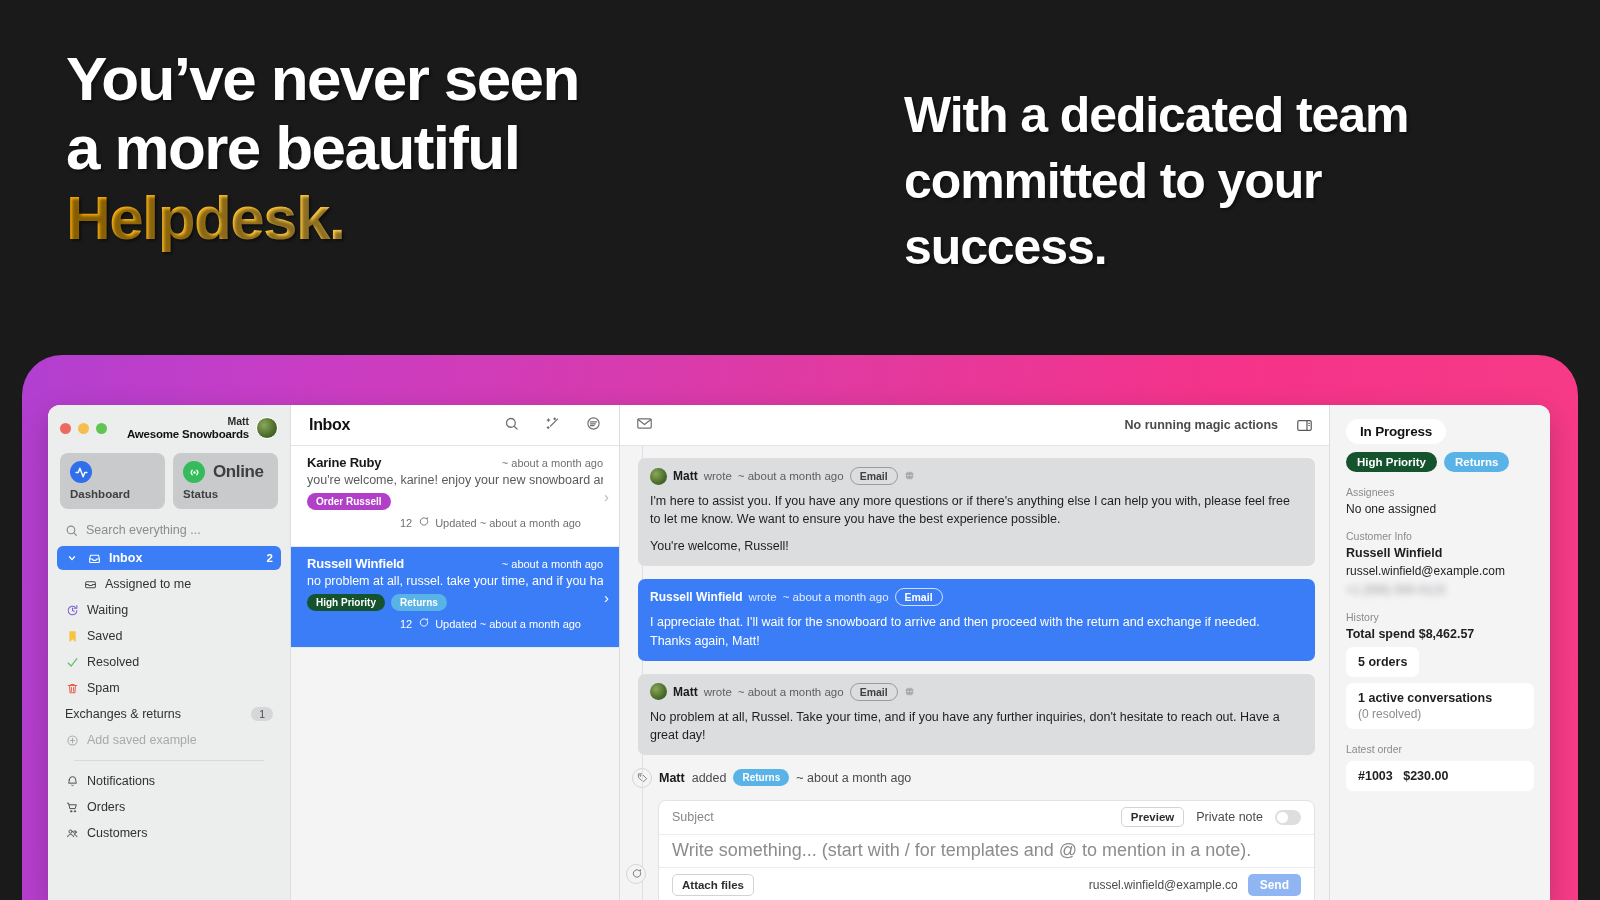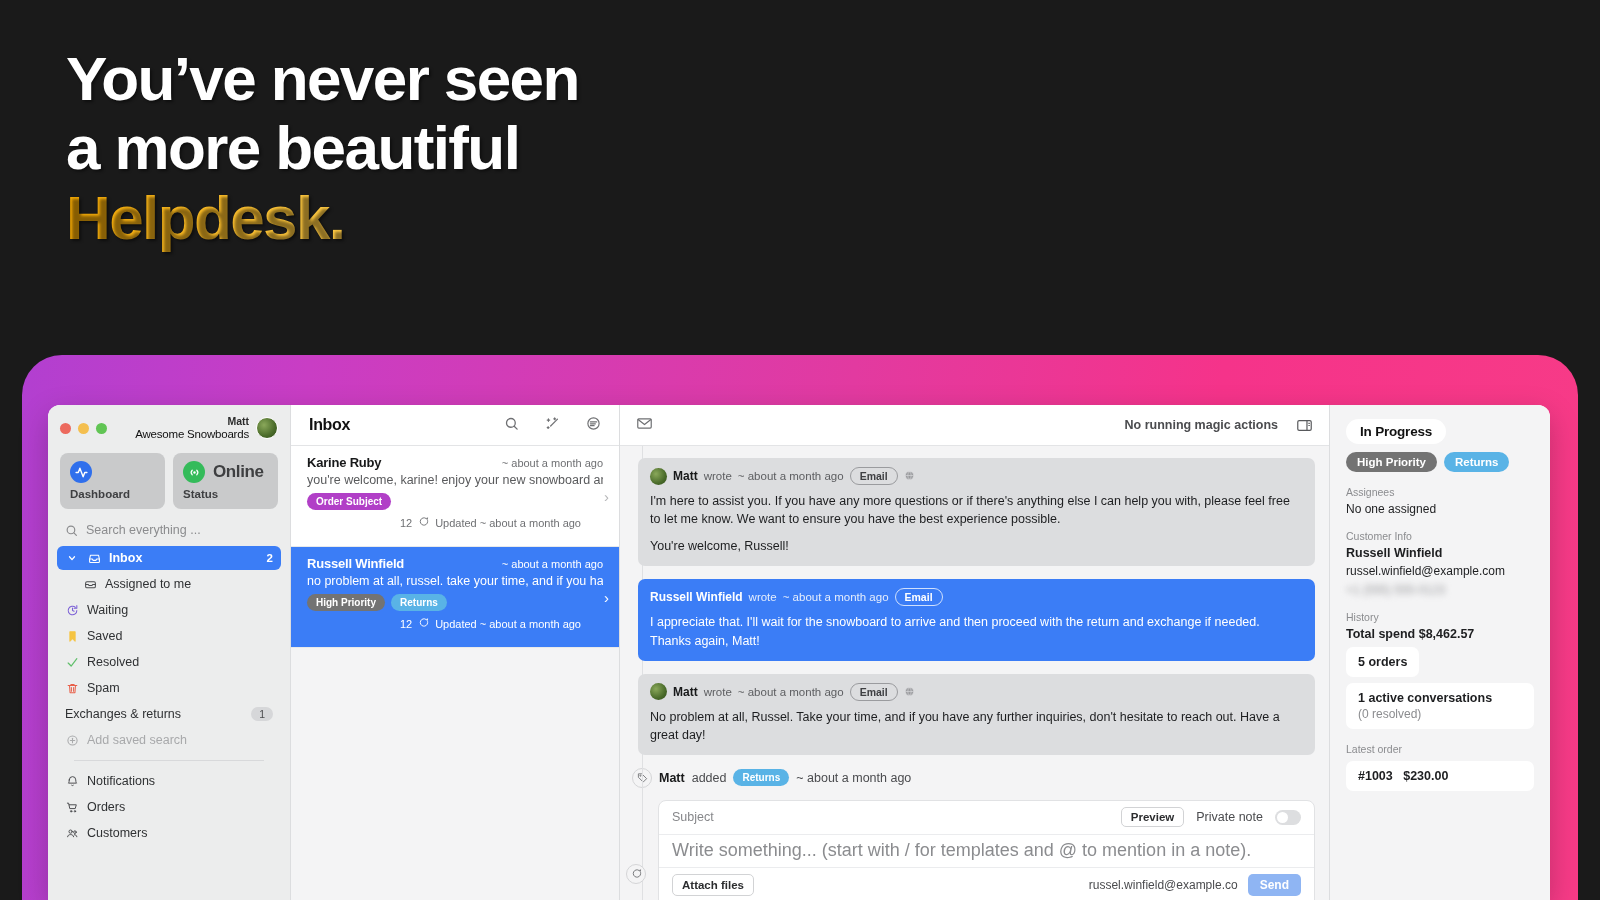--- a/index.html
+++ b/index.html
@@ -255,6 +255,7 @@
     <div>a more beautiful</div>
     <div class="accent">Helpdesk.</div>
   </div>
+  <div class="headline-right">With a dedicated team committed to your success.</div>
 
   <div class="gradient-slab"></div>
 

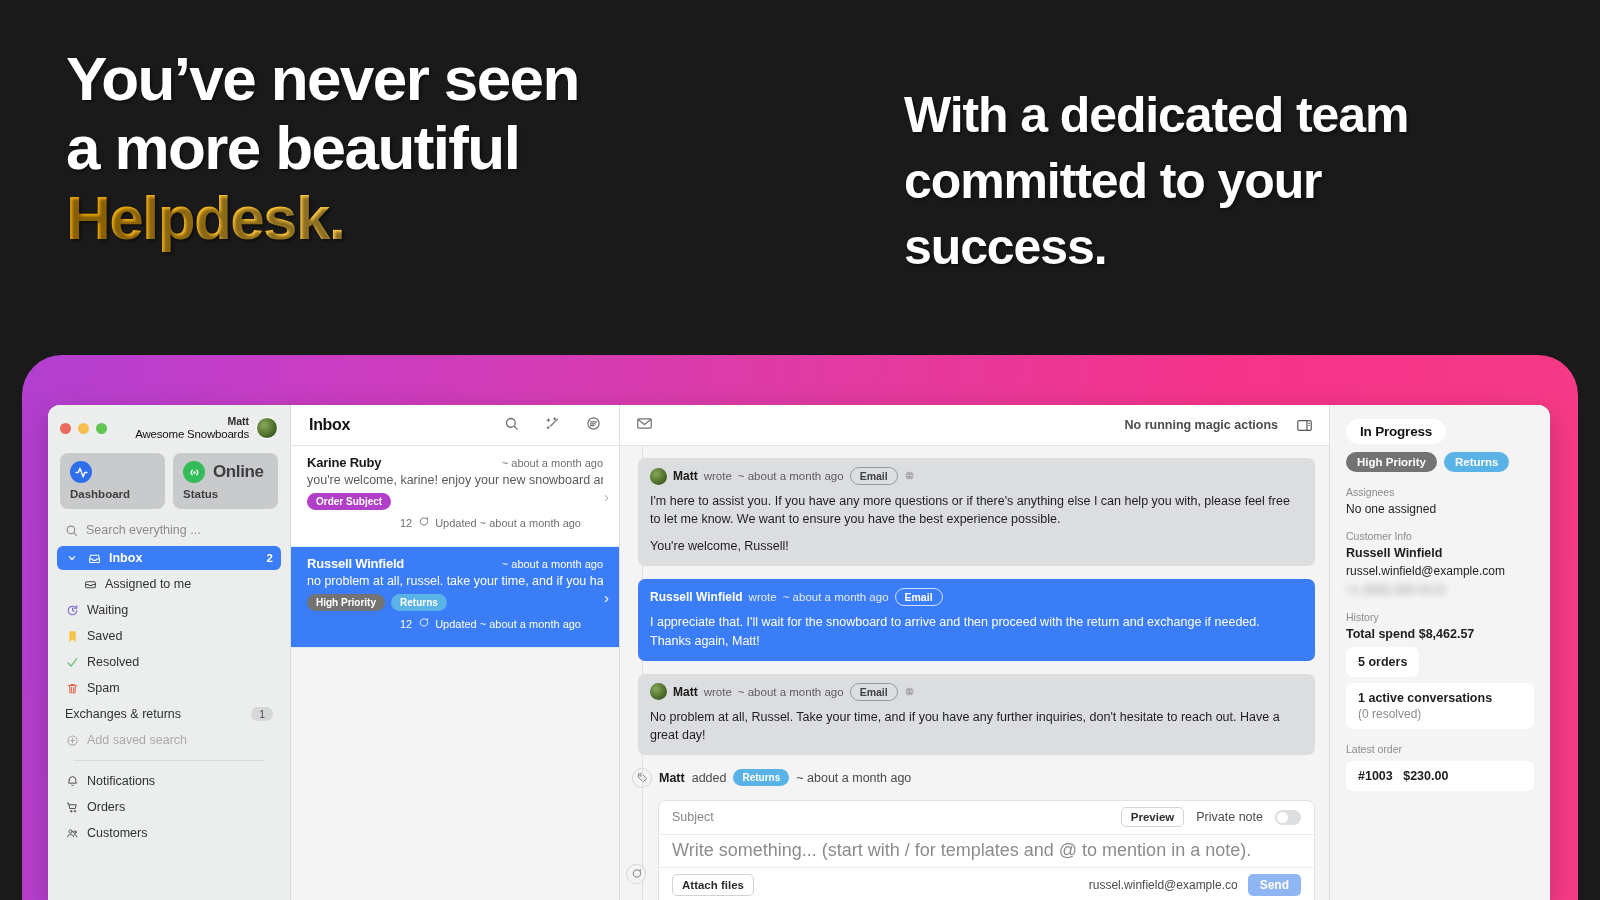--- a/index.html
+++ b/index.html
@@ -63,7 +63,7 @@
   .sb-user { margin-left: auto; display: flex; align-items: center; gap: 7px; }
   .sb-user-text { text-align: right; line-height: 1.2; }
   .sb-user-name { font-size: 10.5px; font-weight: 700; color: #2b2b2b; }
-  .sb-user-org { font-size: 11.5px; font-weight: 400; color: #111; letter-spacing: -0.2px; }
+  .sb-user-org { font-size: 11.5px; font-weight: 700; color: #111; letter-spacing: -0.2px; }
   .avatar {
     width: 22px; height: 22px; border-radius: 50%;
     background: radial-gradient(circle at 35% 35%, #8aa85a, #4a6b2a 60%, #2d4a18);

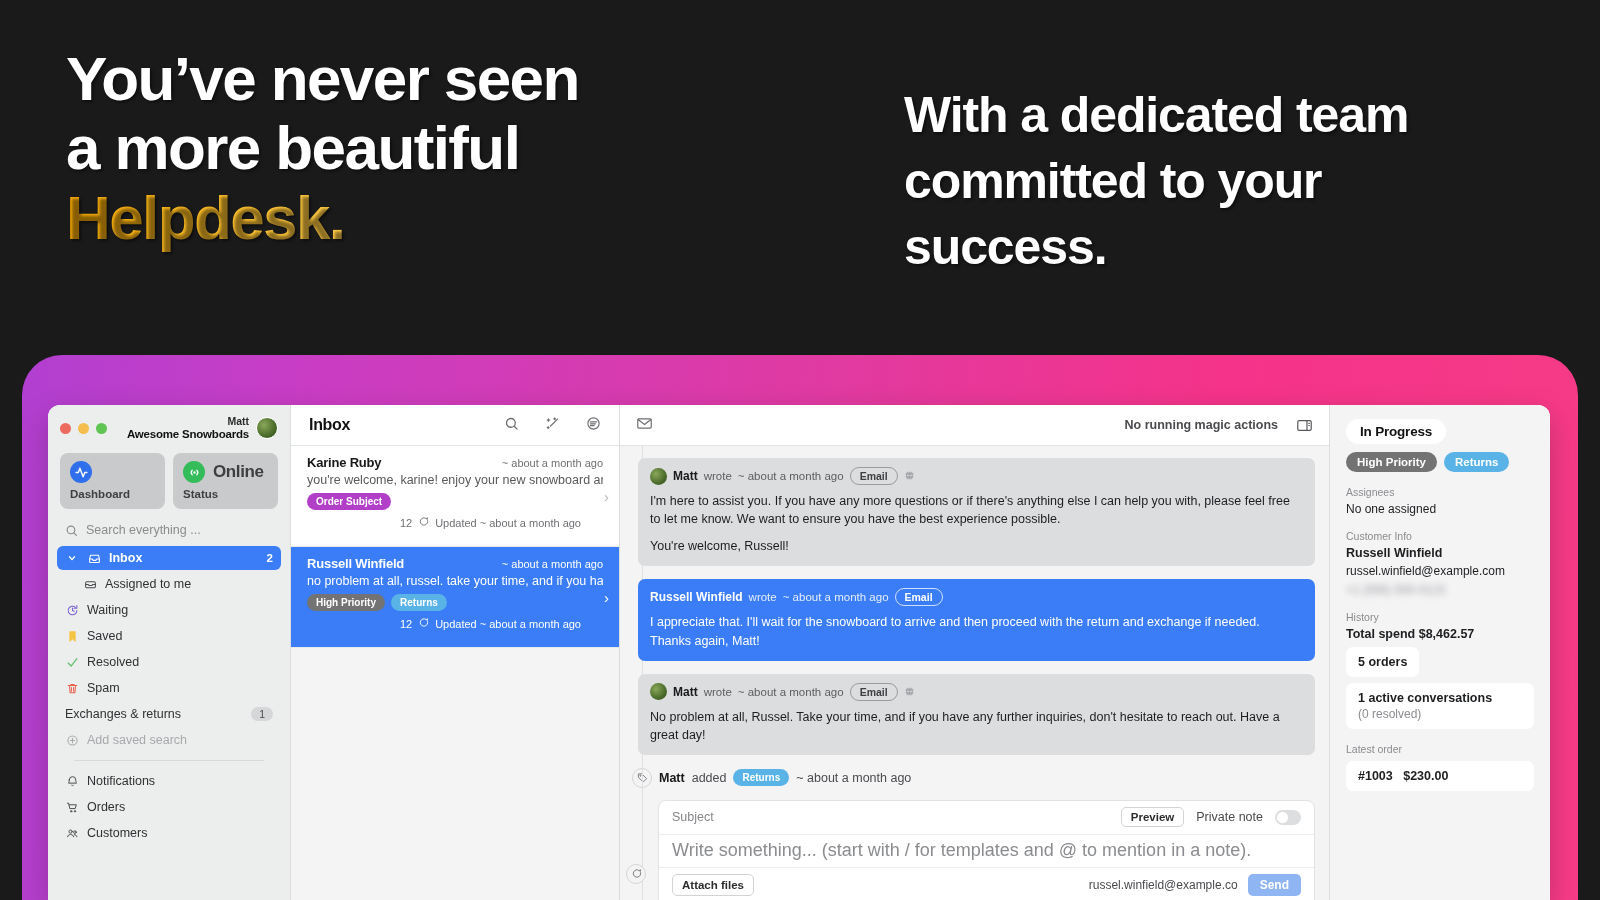--- a/index.html
+++ b/index.html
@@ -126,7 +126,7 @@
   .conv-tags { display: flex; gap: 6px; margin-top: 6px; }
   .tag { font-size: 10px; font-weight: 700; color: #fff; border-radius: 10px; padding: 3px 9px; }
   .tag.order-tracking { background: #b13fc7; }
-  .tag.high-priority { background: #737373; }
+  .tag.high-priority { background: #14532d; }
   .tag.returns { background: #59b3e6; }
   .conv-foot {
     display: flex; align-items: center; justify-content: flex-end; gap: 6px;

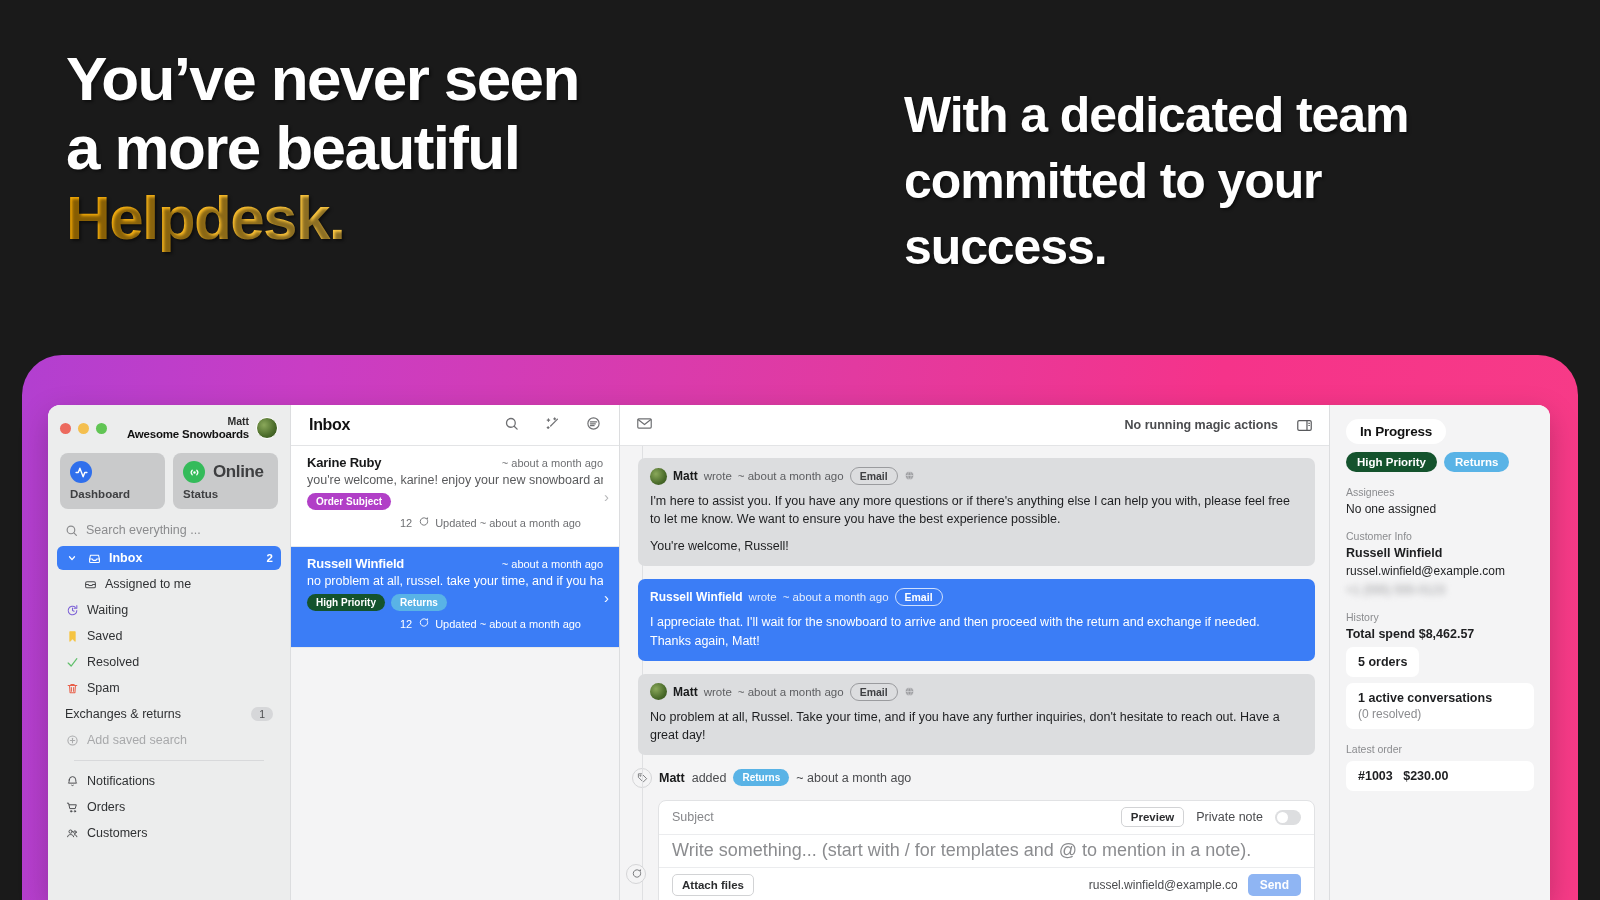--- a/index.html
+++ b/index.html
@@ -469,7 +469,7 @@
         </div>
         <div class="conv-snippet">you're welcome, karine! enjoy your new snowboard and</div>
         <div class="conv-tags">
-          <span class="tag order-tracking">Order Subject</span>
+          <span class="tag order-tracking">Order Russell</span>
         </div>
         <div class="conv-foot">
           <span>12</span>

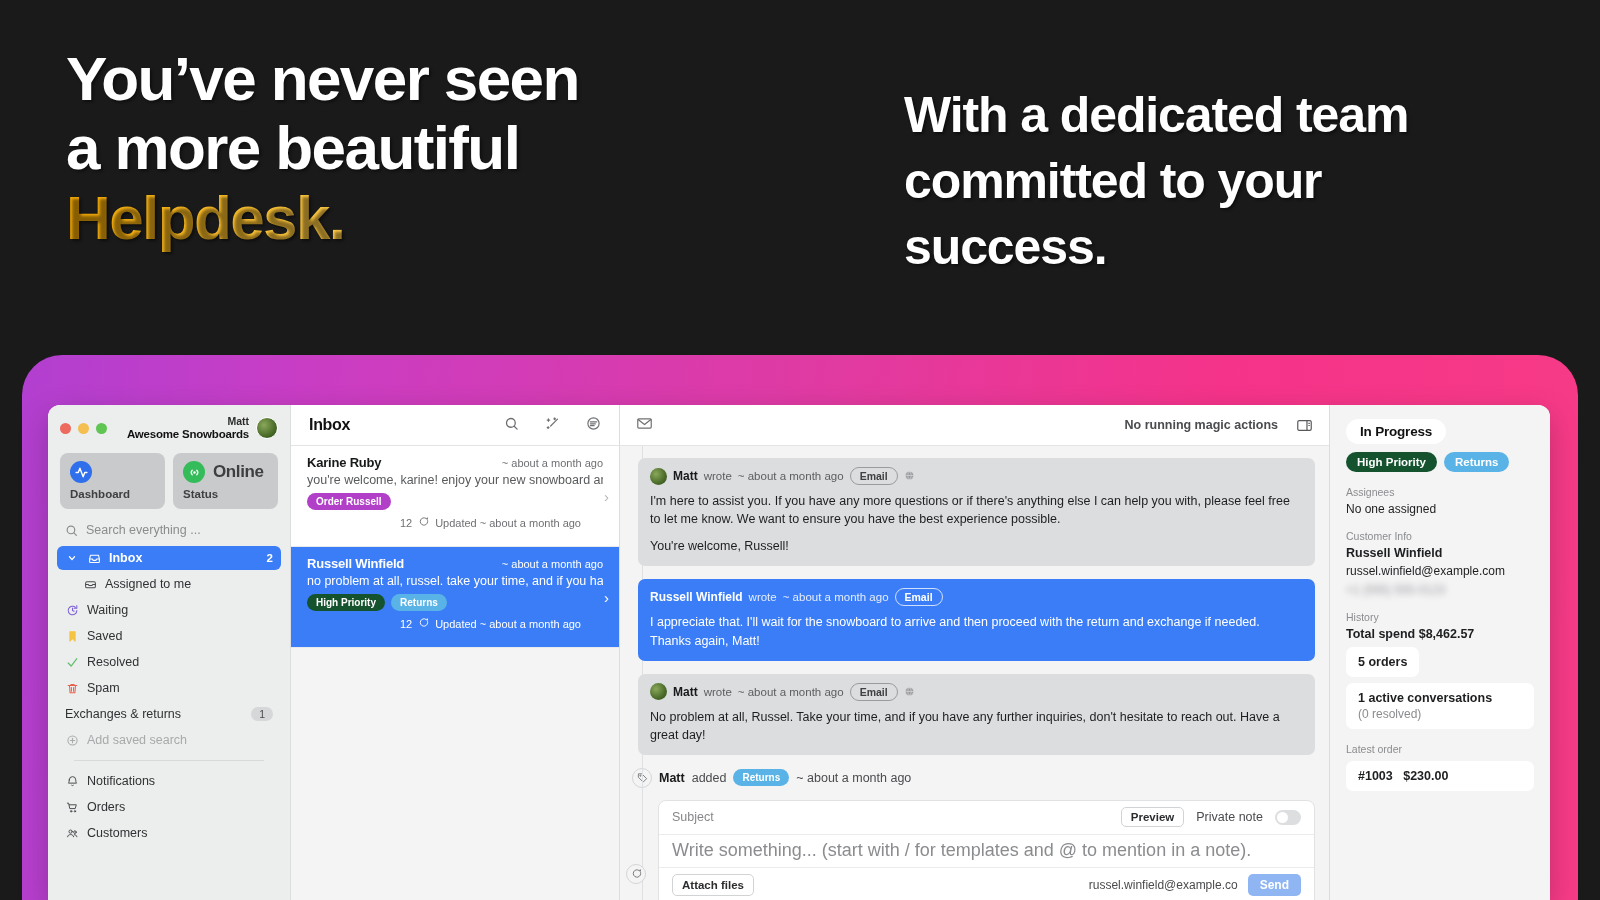--- a/index.html
+++ b/index.html
@@ -395,7 +395,7 @@
                 <line x1="8" y1="12" x2="16" y2="12"></line>
               </svg>
           </span>
-          <span>Add saved search</span>
+          <span>Add saved example</span>
         </div>
 
         <div class="sb-divider"></div>

